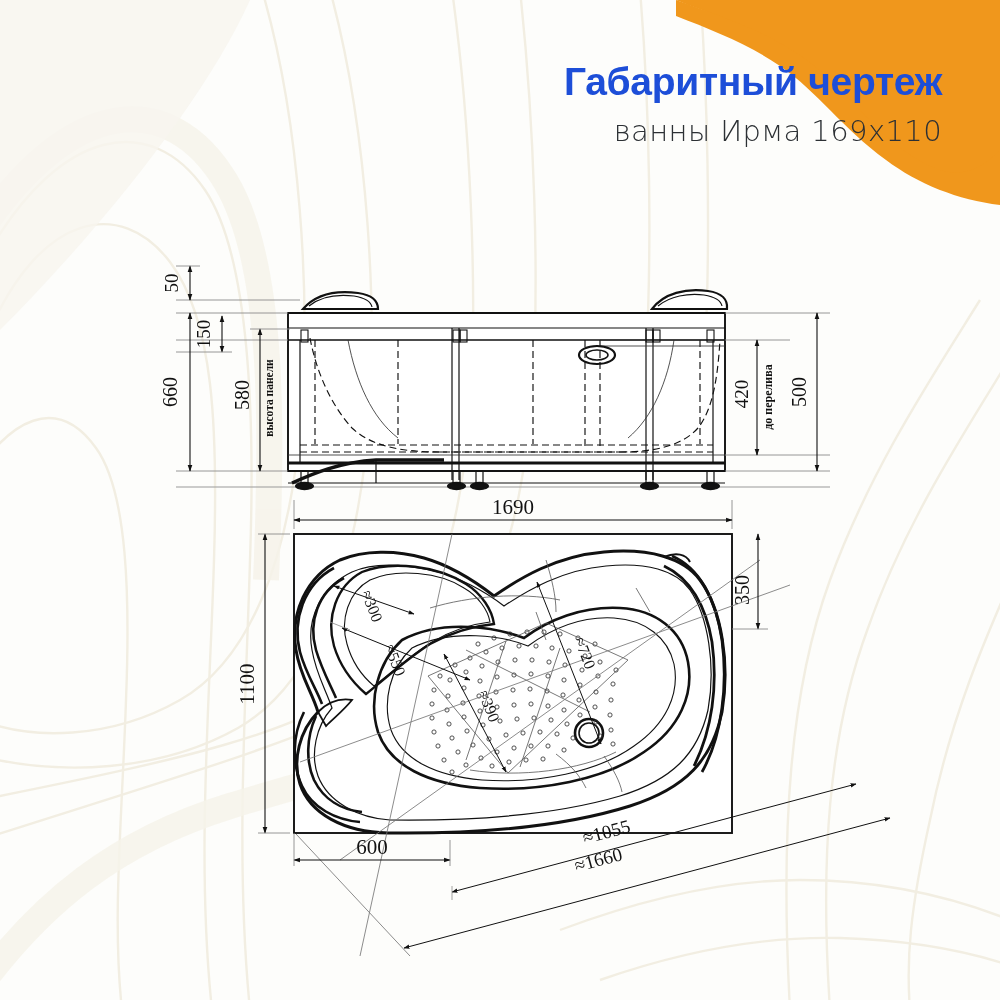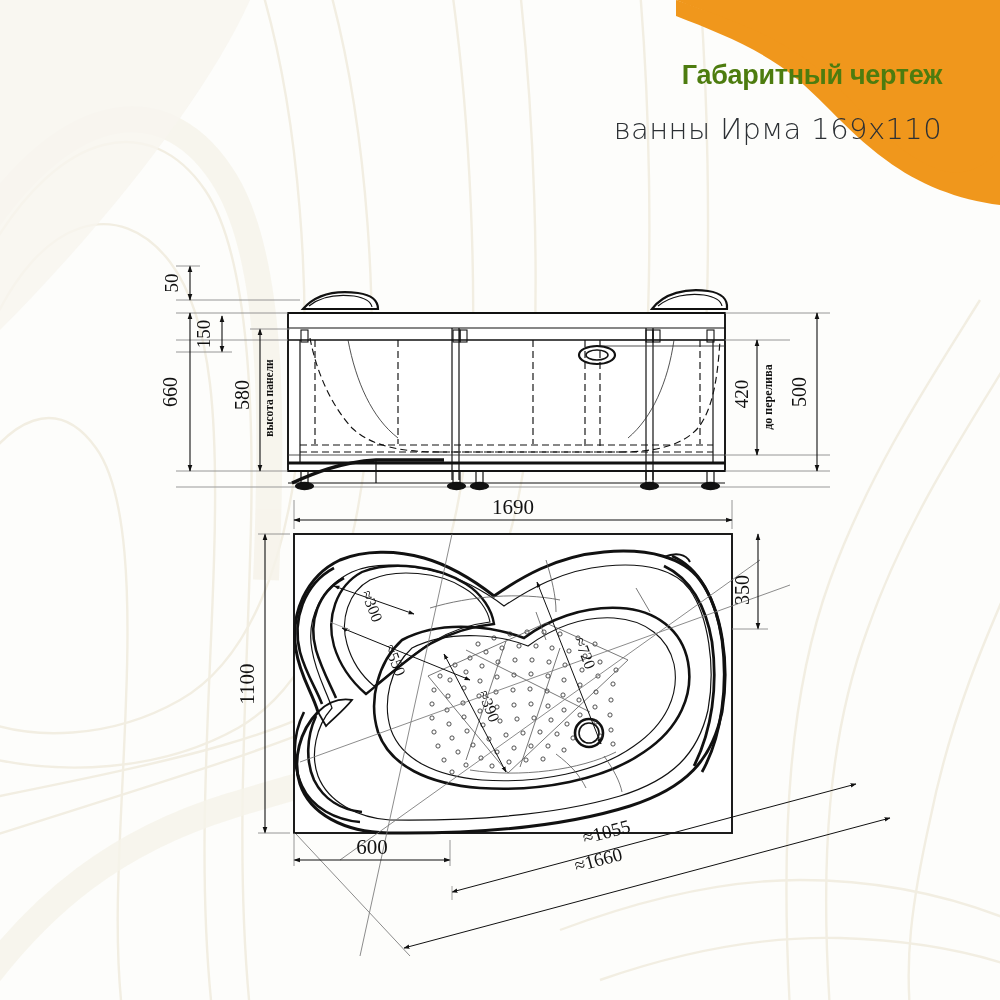--- a/index.html
+++ b/index.html
@@ -24,9 +24,9 @@
     z-index: 6;
   }
   .title {
-    font-size: 27px;
+    font-size: 39px;
     font-weight: bold;
-    color: #4d7c0f;
+    color: #1d4ed8;
     letter-spacing: -0.3px;
     line-height: 1.0;
     white-space: nowrap;

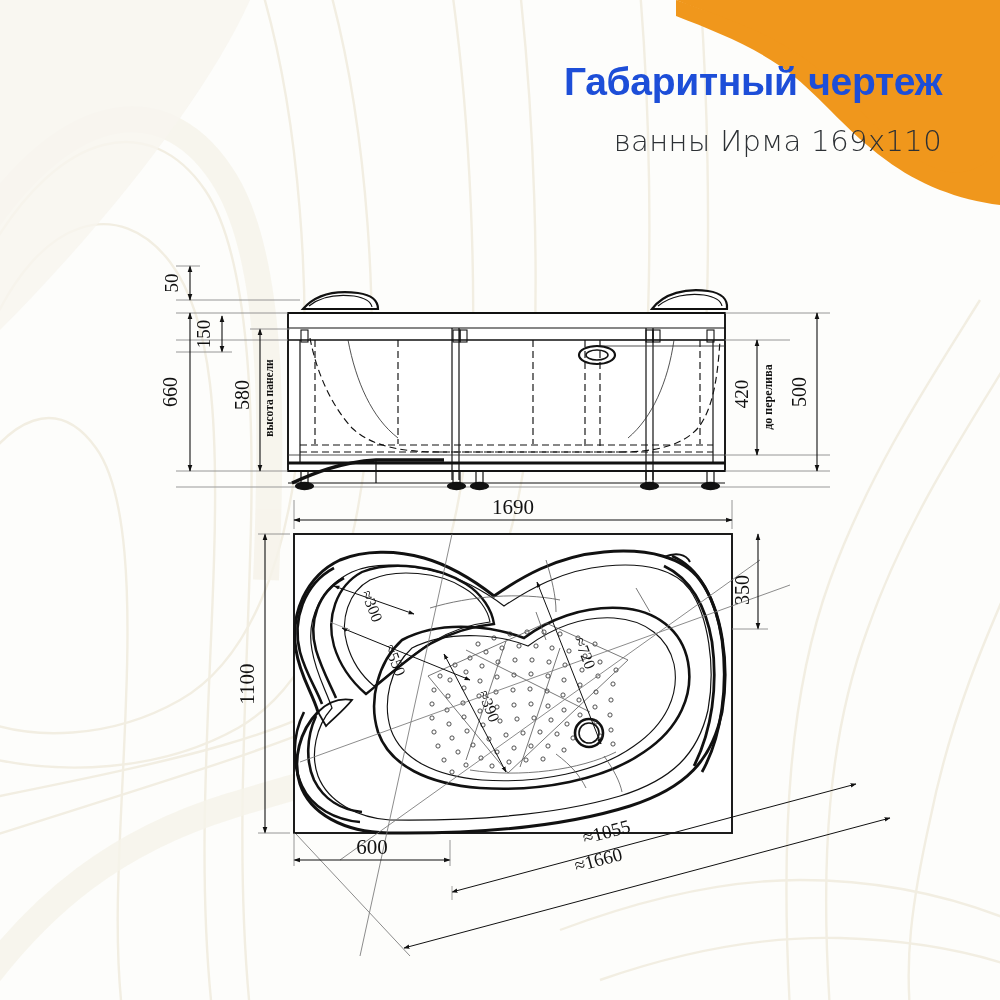--- a/index.html
+++ b/index.html
@@ -35,7 +35,7 @@
     font-size: 29px;
     font-weight: 300;
     color: #2c3034;
-    margin-top: 23px;
+    margin-top: 13px;
     letter-spacing: 0.4px;
     white-space: nowrap;
     font-family: "DejaVu Sans", sans-serif;

